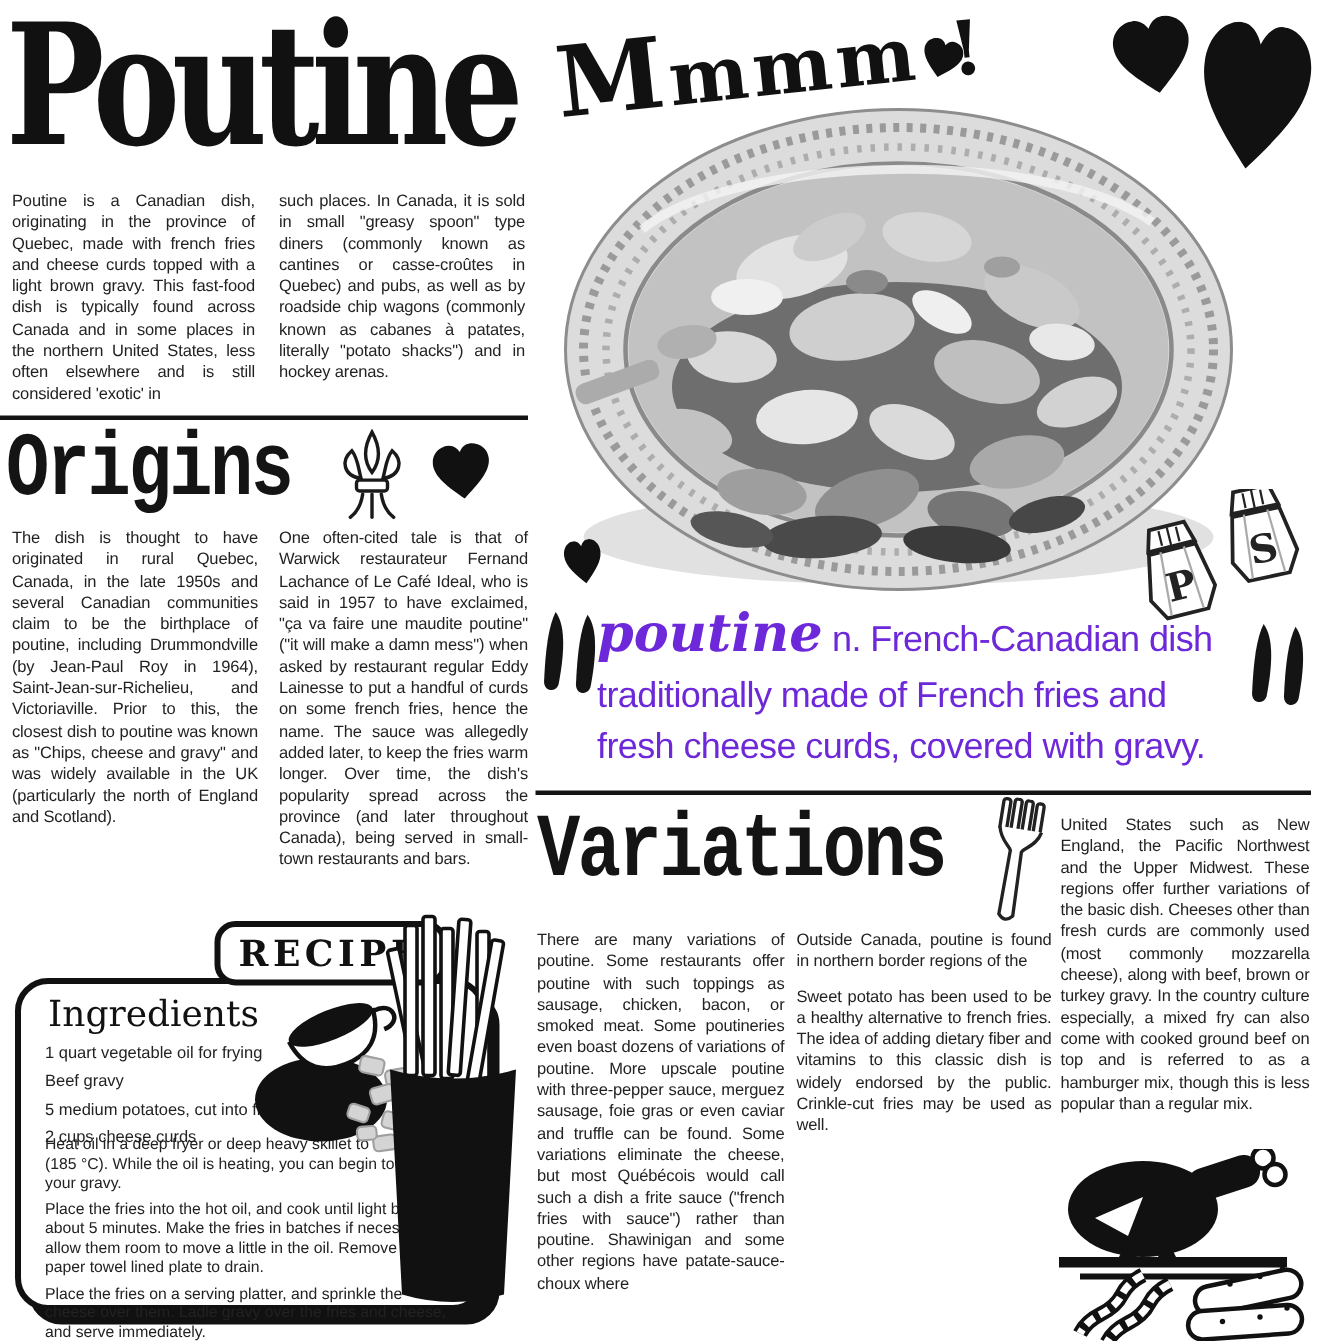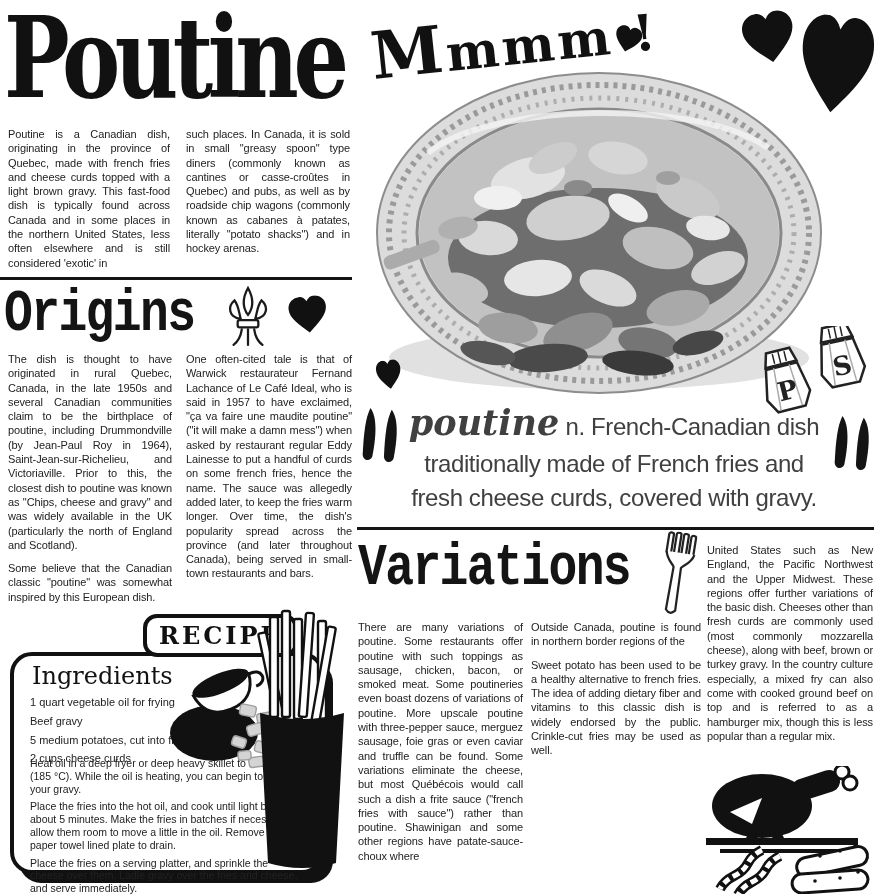--- a/index.html
+++ b/index.html
@@ -17,7 +17,7 @@
                letter-spacing:-2px;white-space:nowrap;transform:scaleX(.8);transform-origin:left top;color:#141414;}
   .rule{background:#141414;}
   
-  .definition{font-size:24px;line-height:1.4;text-align:center;letter-spacing:-.4px;color:#404040;}
+  .definition{font-size:24px;line-height:1.4;text-align:left;letter-spacing:-.4px;color:#6d28d9;}
   .definition .term{font-family:"DejaVu Serif",serif;font-style:italic;font-weight:bold;font-size:35px;letter-spacing:0;}
   
   .mmm{font-family:"DejaVu Serif",serif;font-weight:bold;font-size:50px;white-space:nowrap;

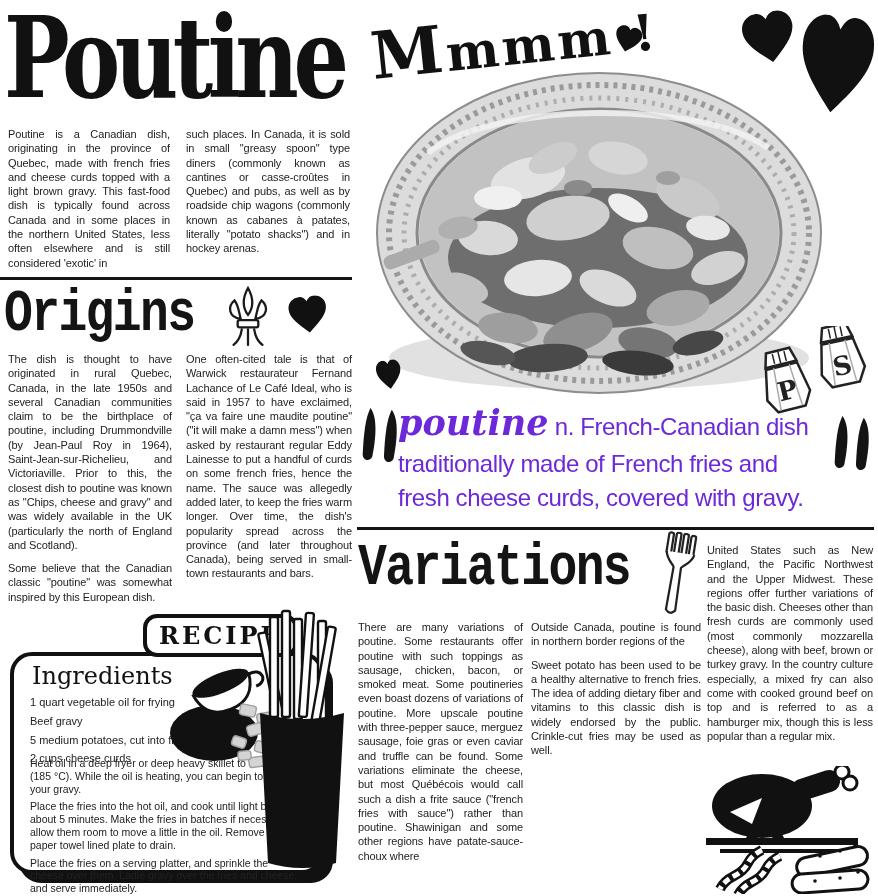--- a/index.html
+++ b/index.html
@@ -68,7 +68,6 @@
 
   <div class="abs col" style="left:8px;top:352px;width:164px;">
     <p>The dish is thought to have originated in rural Quebec, Canada, in the late 1950s and several Canadian communities claim to be the birthplace of poutine, including Drummondville (by Jean-Paul Roy in 1964), Saint-Jean-sur-Richelieu, and Victoriaville. Prior to this, the closest dish to poutine was known as "Chips, cheese and gravy" and was widely available in the UK (particularly the north of England and Scotland).</p>
-    <p>Some believe that the Canadian classic "poutine" was somewhat inspired by this European dish.</p>
   </div>
   <div class="abs col" style="left:186px;top:352px;width:166px;">
     <p>One often-cited tale is that of Warwick restaurateur Fernand Lachance of Le Café Ideal, who is said in 1957 to have exclaimed, "ça va faire une maudite poutine" ("it will make a damn mess") when asked by restaurant regular Eddy Lainesse to put a handful of curds on some french fries, hence the name. The sauce was allegedly added later, to keep the fries warm longer. Over time, the dish's popularity spread across the province (and later throughout Canada), being served in small-town restaurants and bars.</p>

